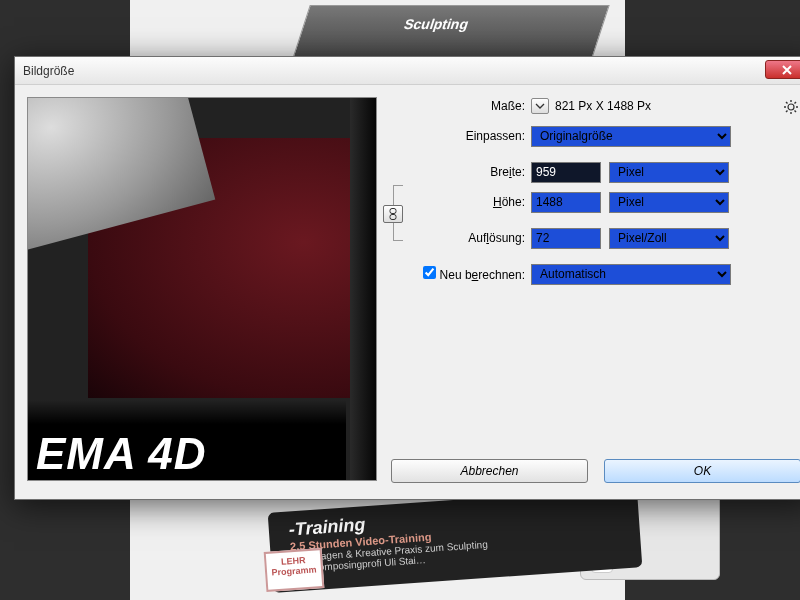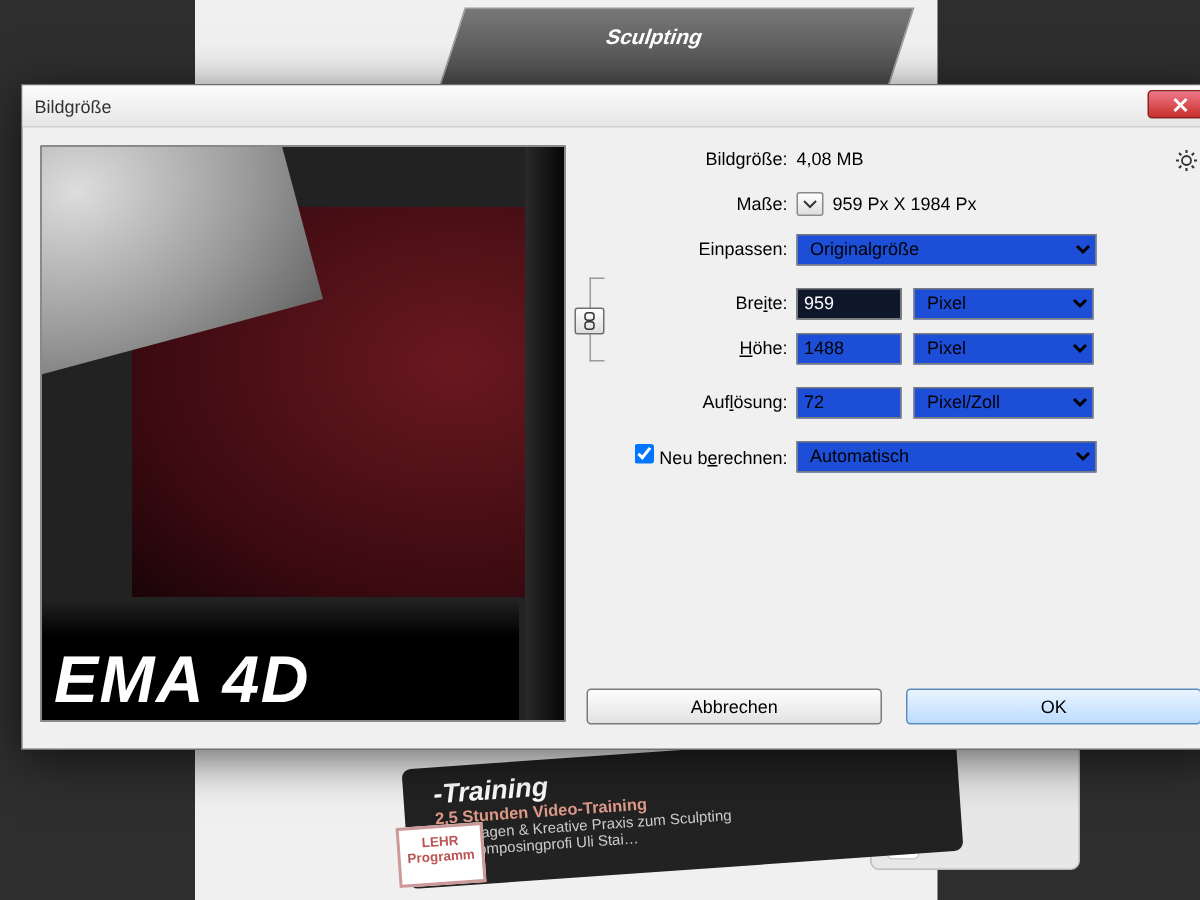--- a/index.html
+++ b/index.html
@@ -126,10 +126,6 @@
           </svg>
       </div>
 
-      <div class="row">
-        <div class="label">Bildgröße:</div>
-        <div class="value">4,08 MB</div>
-      </div>
 
       <div class="row">
         <div class="label">Maße:</div>

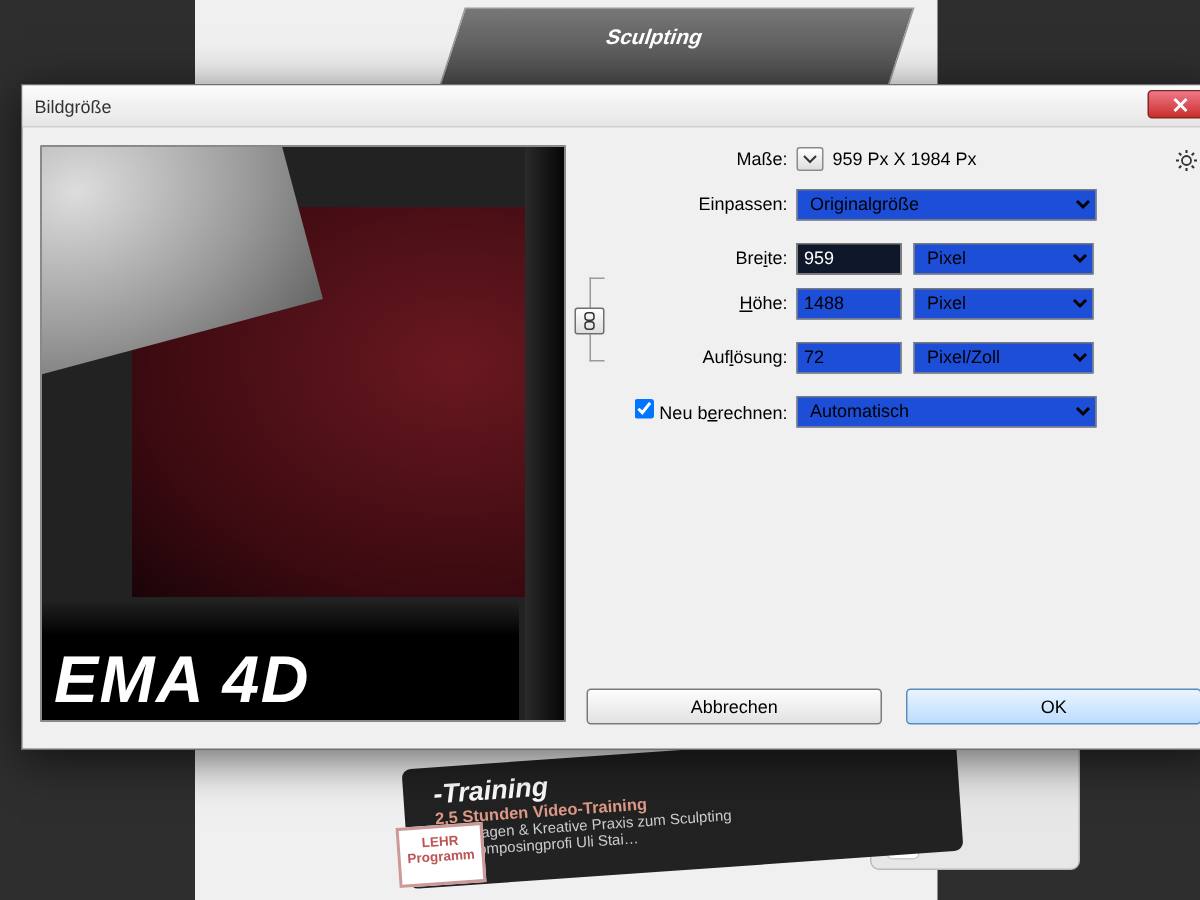--- a/index.html
+++ b/index.html
@@ -134,7 +134,7 @@
               <path d="M1 3 L5 7 L9 3" fill="none" stroke="#333" stroke-width="1.3"></path>
             </svg>
         </div>
-        <div class="value">959 Px  X  1984 Px</div>
+        <div class="value">821 Px  X  1488 Px</div>
       </div>
 
       <div class="row gap">

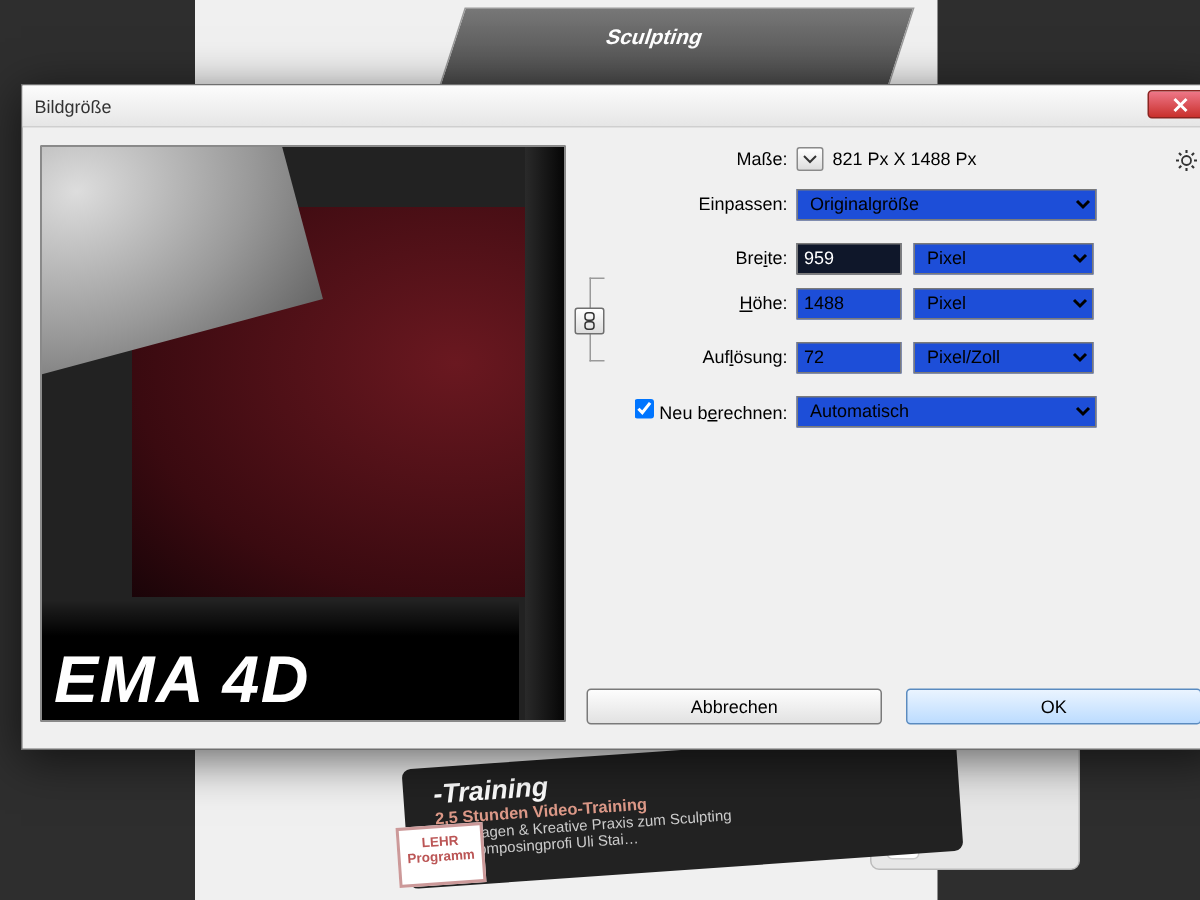--- a/index.html
+++ b/index.html
@@ -61,7 +61,7 @@
   .link-icon svg{width:10px;height:12px;}
 
   .buttons { position:absolute; left:376px; right:12px; bottom:12px; height:28px; display:flex; gap:16px;}
-  .btn { flex:1; height:24px; border:1px solid #7a7a7a; border-radius:3px; font-size:12px; display:flex; align-items:center; justify-content:center; cursor:pointer;}
+  .btn { flex:1; height:24px; border:1px solid #7a7a7a; border-radius:3px; font-size:12px; display:flex; align-items:center; justify-content:center; cursor:pointer;font-style:italic;}
   .btn.cancel { background:linear-gradient(180deg,#fdfdfd,#e2e2e2);}
   .btn.ok { background:linear-gradient(180deg,#eaf4ff,#bcdcff); border-color:#5a8bc0;}
 

